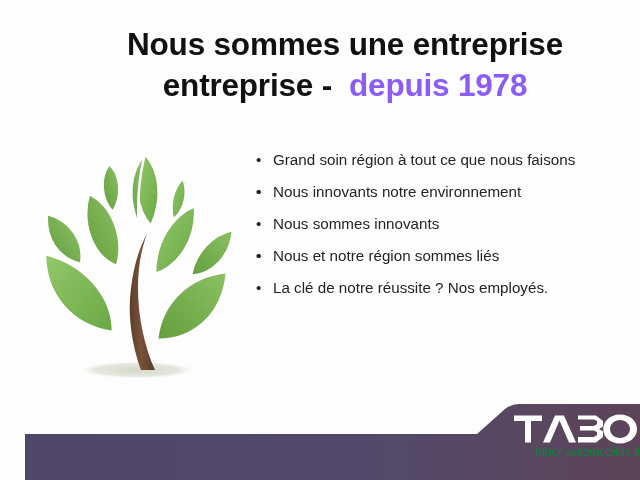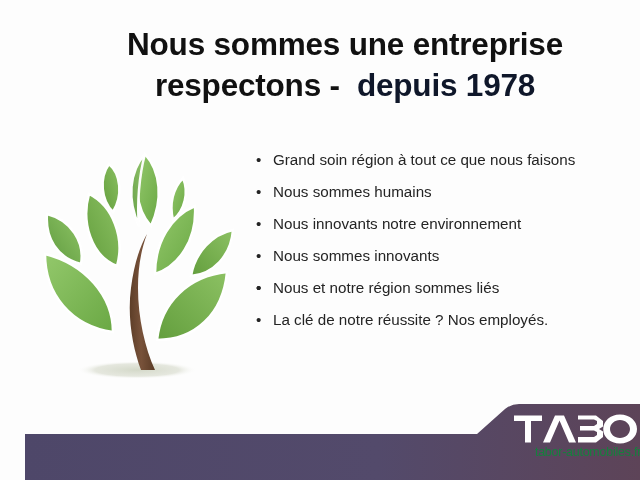--- a/index.html
+++ b/index.html
@@ -129,7 +129,7 @@
   <div class="heading-block">
     <span class="heading-line heading-line-1">Nous sommes une entreprise</span>
     <span class="heading-line heading-line-2">
-      <span>respectons</span><span class="heading-dash">&nbsp;</span><span class="heading-dash">-</span><span class="heading-dash">&nbsp;&nbsp;</span><span class="heading-accent">depuis 1978</span>
+      <span>entreprise</span><span class="heading-dash">&nbsp;</span><span class="heading-dash">-</span><span class="heading-dash">&nbsp;&nbsp;</span><span class="heading-accent">depuis 1978</span>
     </span>
   </div>
 

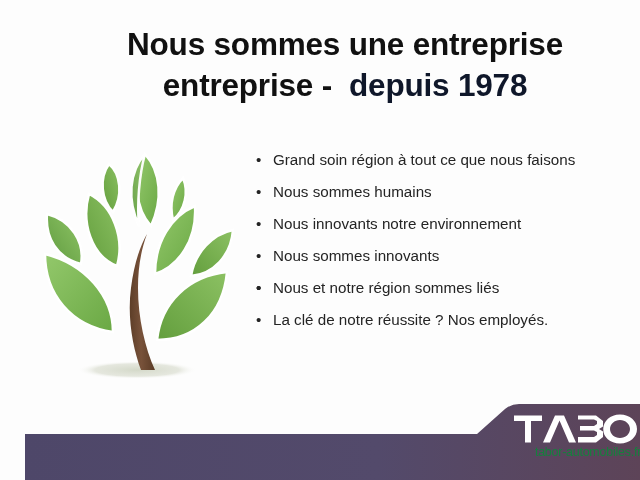--- a/index.html
+++ b/index.html
@@ -45,7 +45,7 @@
     margin-top: 4px;
   }
   .heading-accent {
-    color: #0f172a;
+    color: #8b5cf6;
     font-weight: bold;
   }
   .heading-dash {

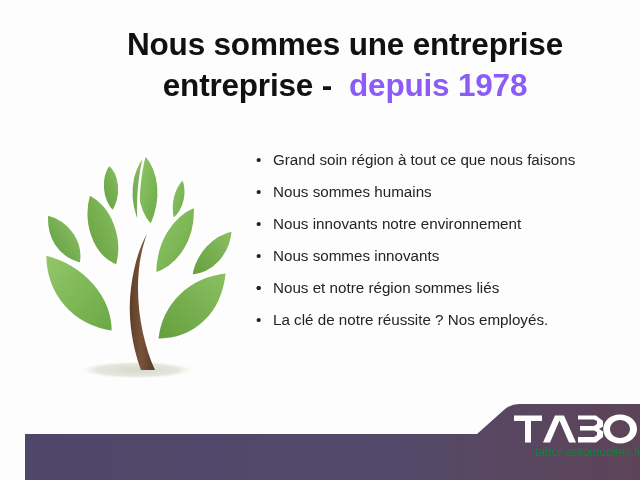--- a/index.html
+++ b/index.html
@@ -196,7 +196,6 @@
     </li>
     <li class="bullet-item">
       <span class="bullet-dot">•</span>
-      <span>Nous sommes humains</span>
     </li>
     <li class="bullet-item">
       <span class="bullet-dot">•</span>

